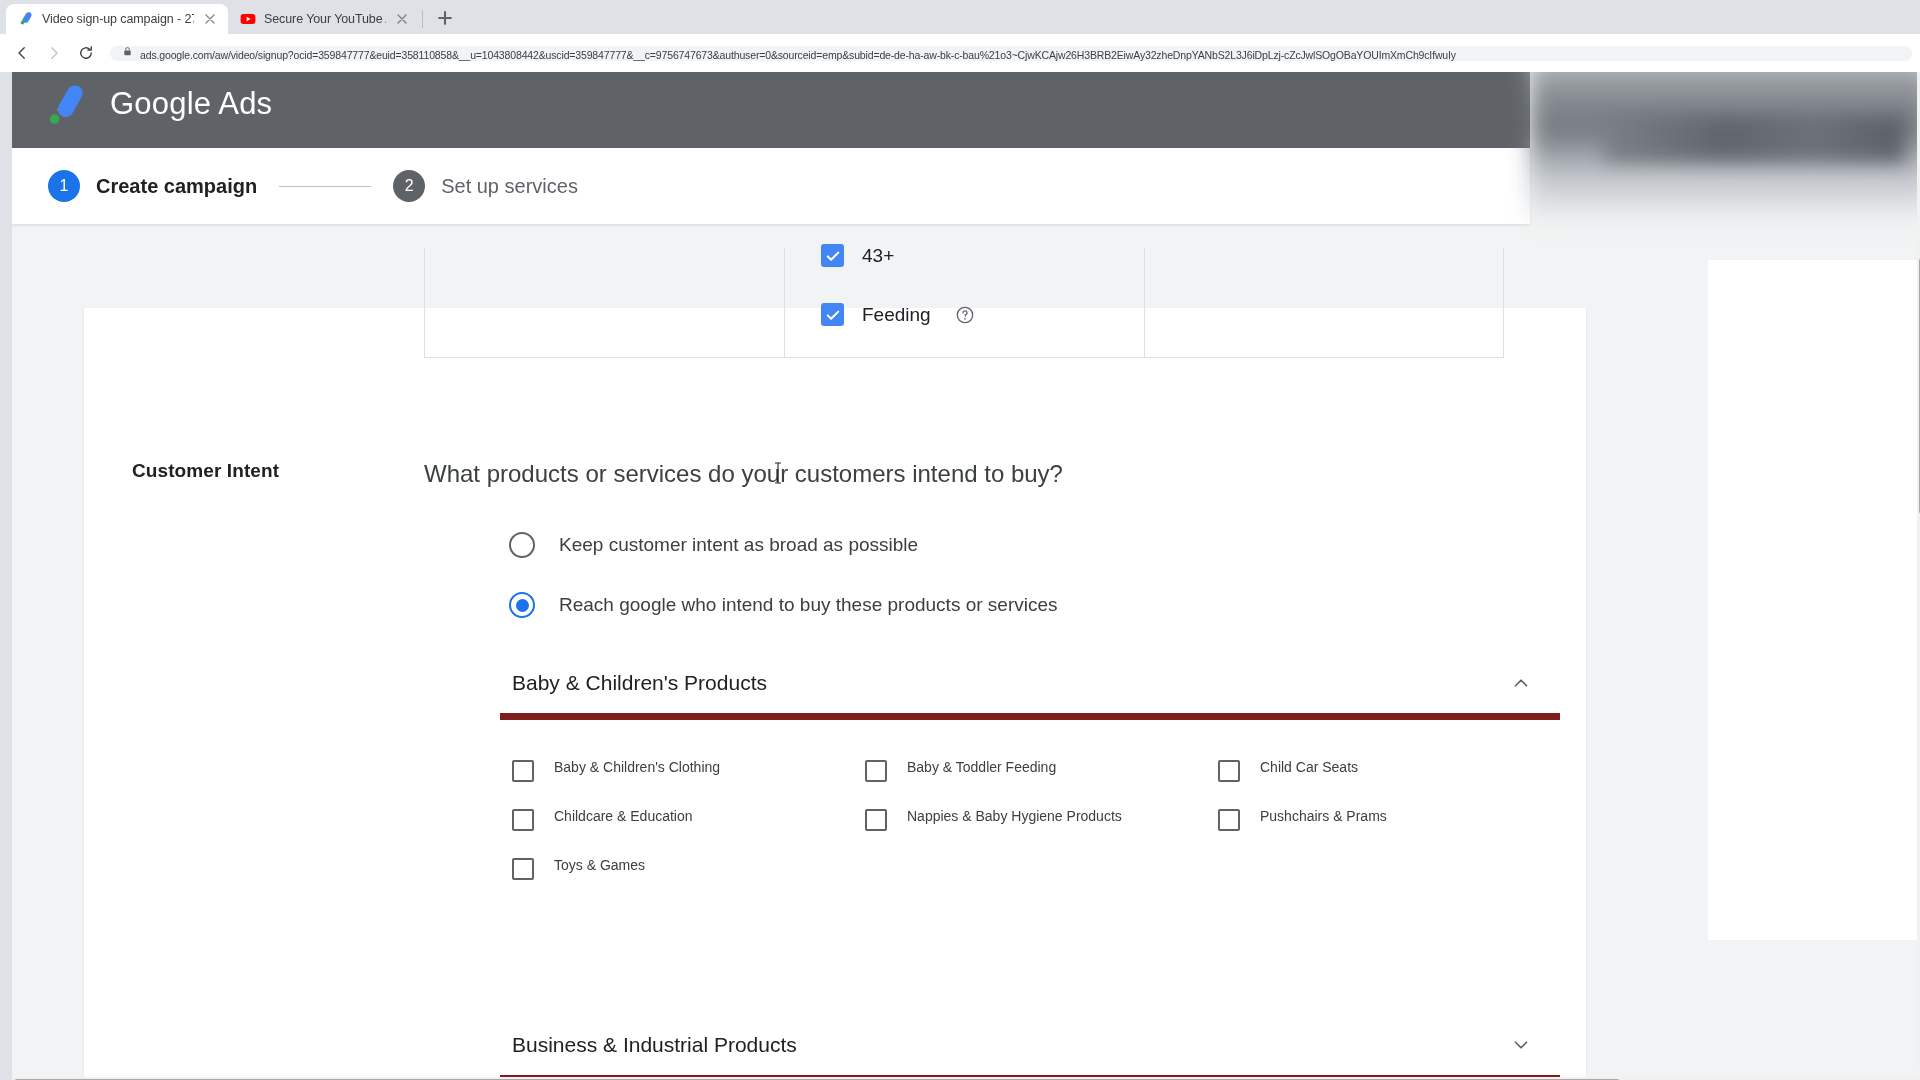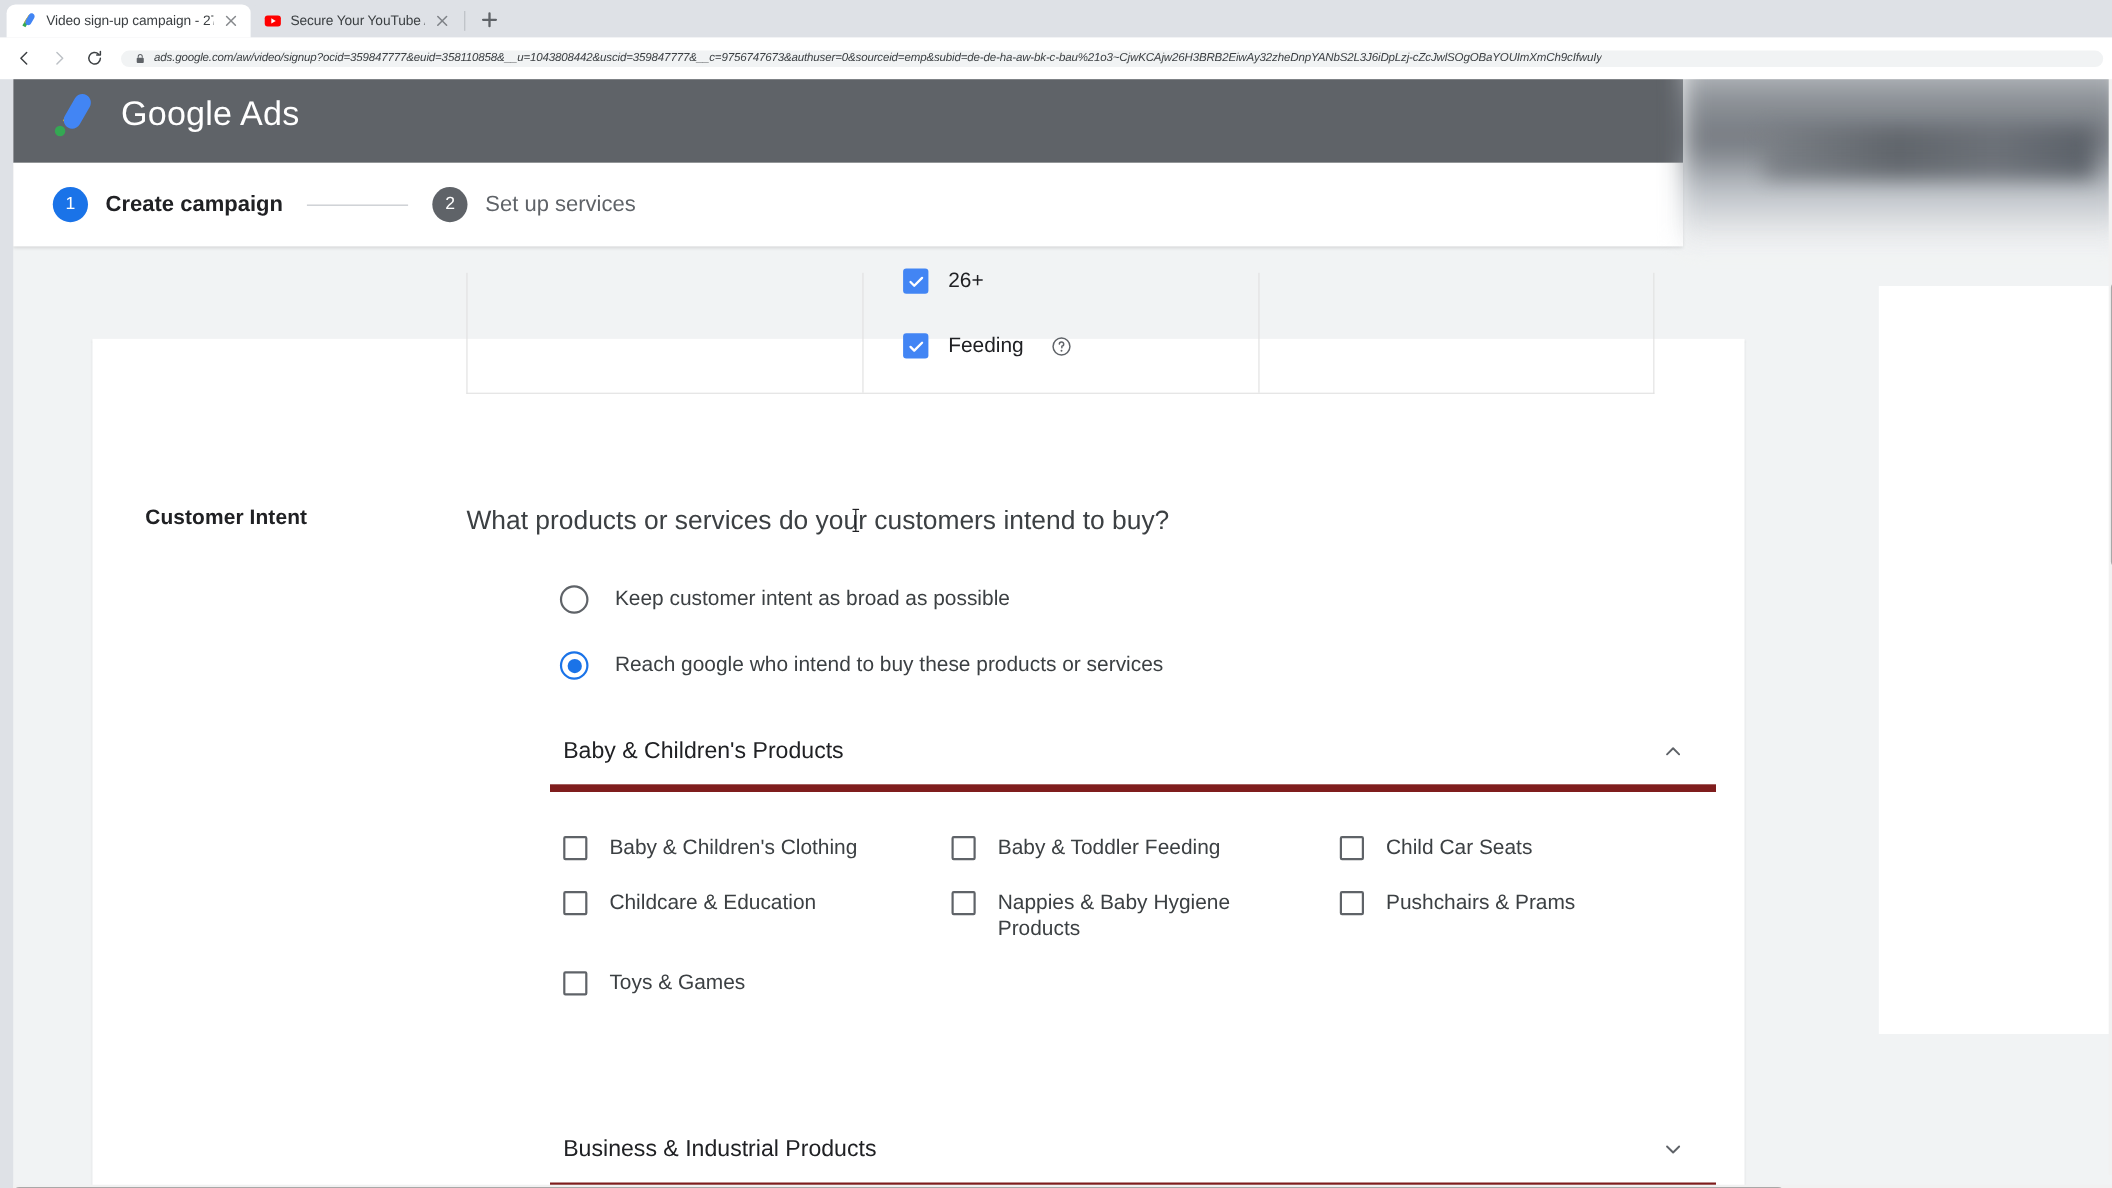--- a/index.html
+++ b/index.html
@@ -40,9 +40,8 @@
   .nav-btn { width:28px; height:28px; display:flex; align-items:center; justify-content:center; border-radius:50%; }
   .omnibox {
     flex:1 1 auto; height:15px; background:#f1f3f4; border-radius:13px;
-    display:flex; align-items:flex-start; gap:7px; padding:0 12px; margin-left:6px;
+    display:flex; align-items:flex-end; gap:7px; padding:0 12px; margin-left:6px;
     overflow:hidden;
-    font-style:italic;
   }
   .omnibox-url {
     font-size:10.5px; color:#3c4043; white-space:nowrap; overflow:hidden;

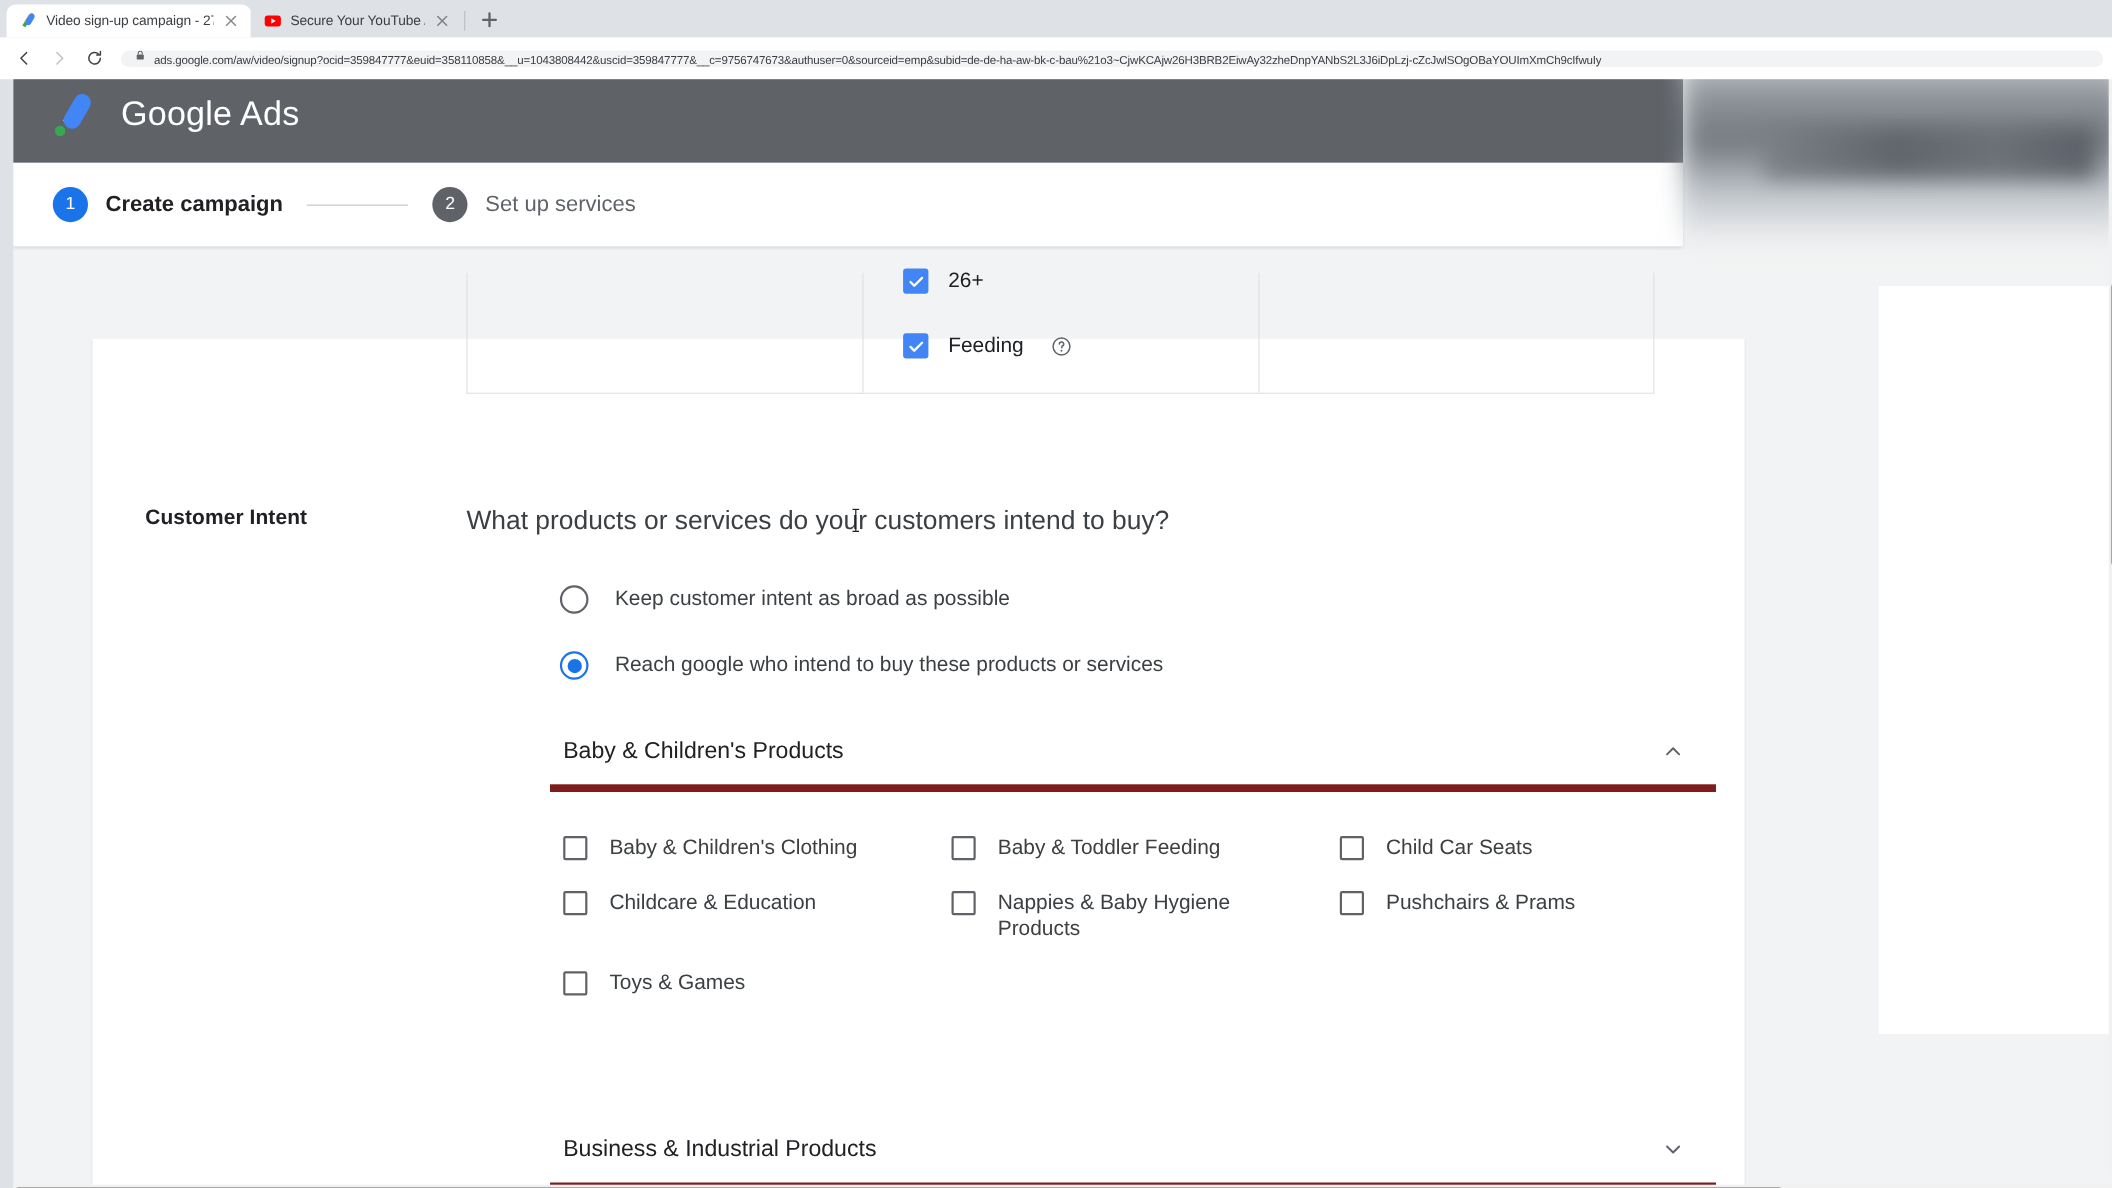--- a/index.html
+++ b/index.html
@@ -297,7 +297,7 @@
                 <path d="M5 12.5l4.5 4.5L19 7.5" stroke="#ffffff" stroke-width="2.8" fill="none" stroke-linecap="round" stroke-linejoin="round"></path>
               </svg>
             </span>
-            <span class="age-label">26+</span>
+            <span class="age-label">43+</span>
           </div>
           <div class="age-item a2">
             <span class="cb-checked">

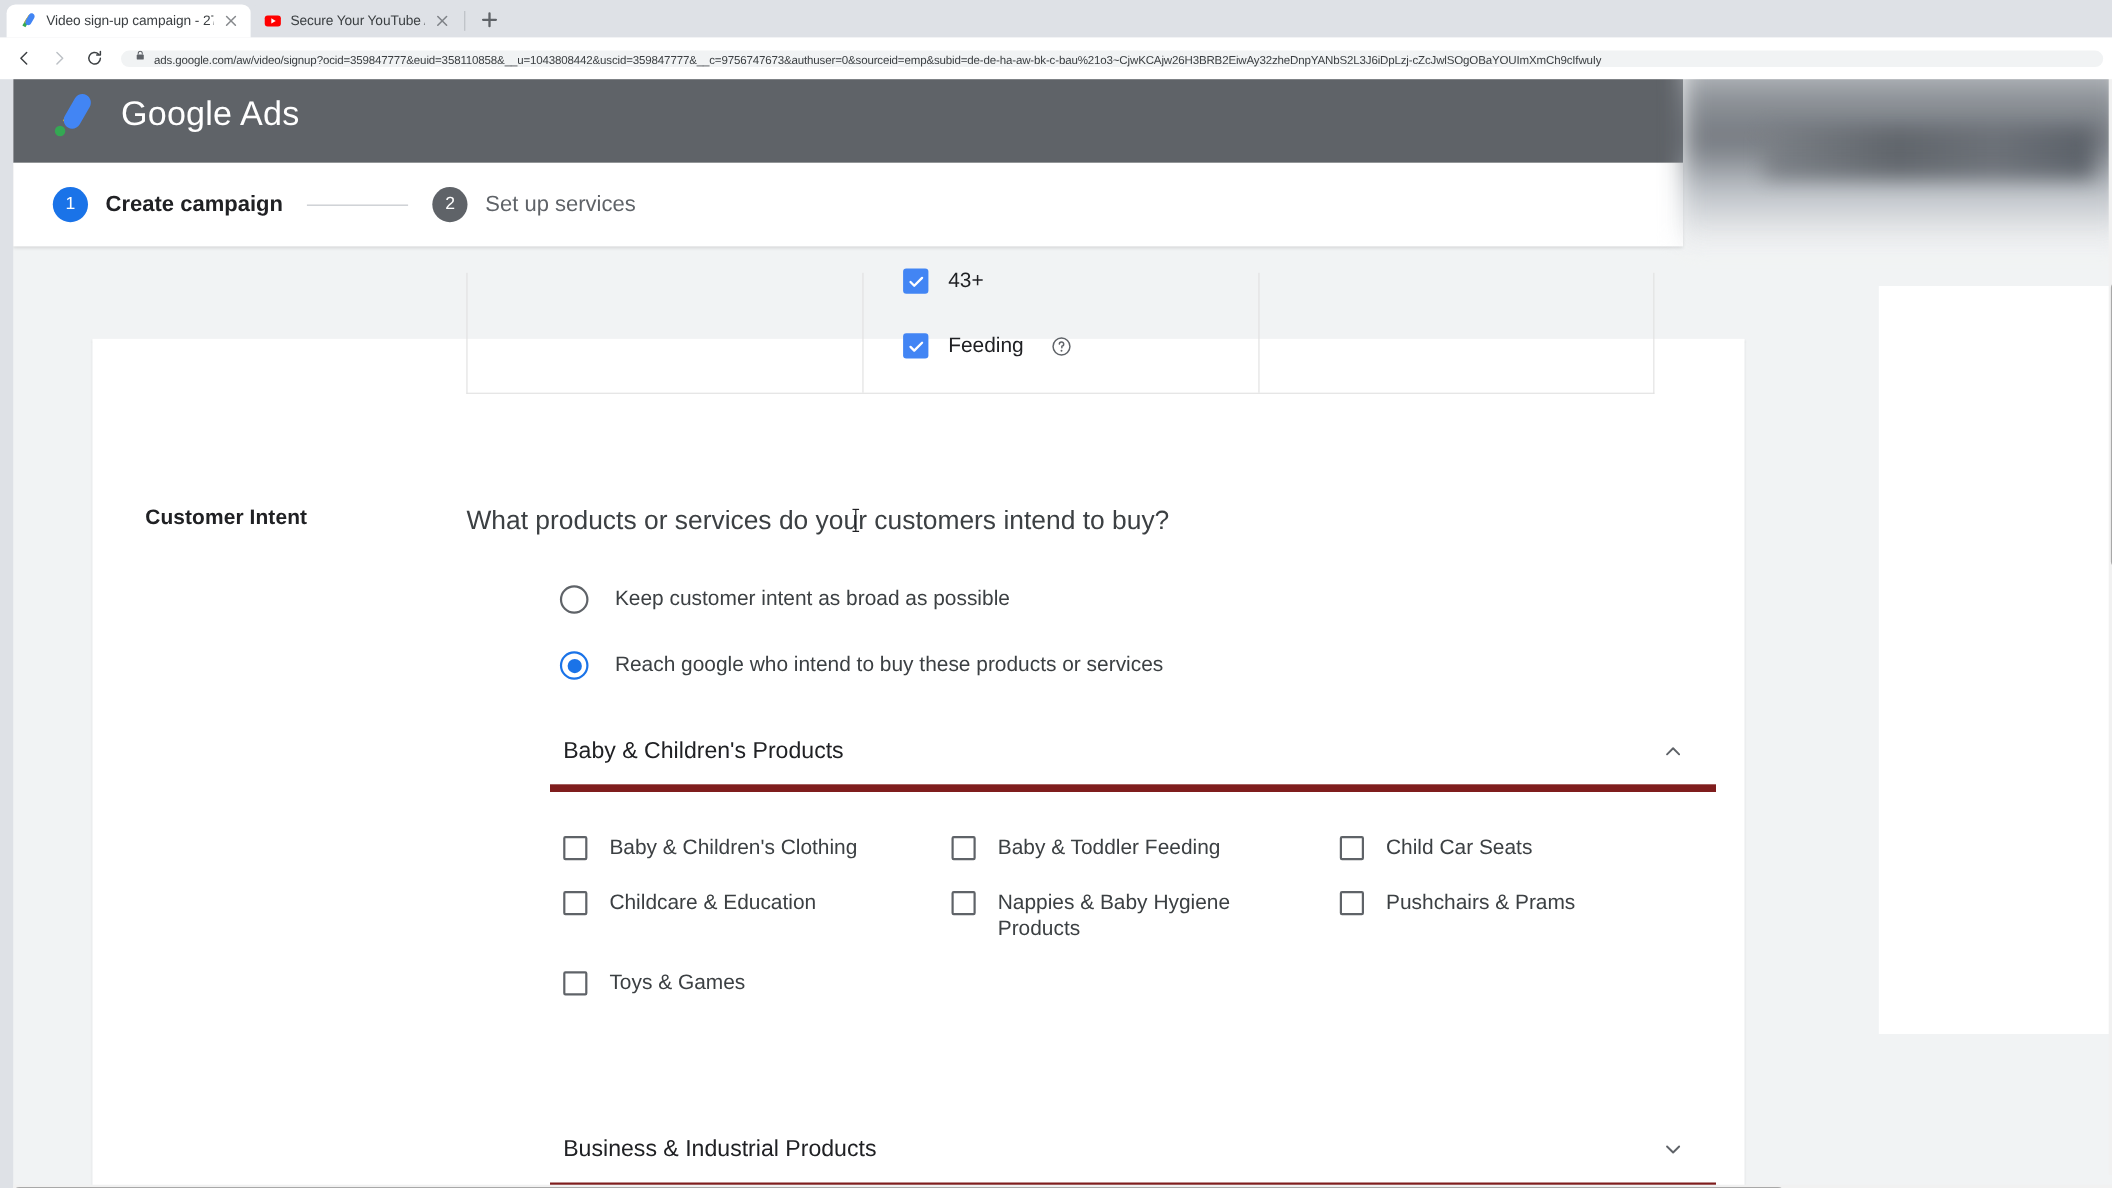--- a/index.html
+++ b/index.html
@@ -143,7 +143,7 @@
     width:22px; height:22px; border:2px solid #5f6368; border-radius:2px;
     flex:0 0 22px; background:#fff; margin-top:1px;
   }
-  .cb-text { font-size:19px; color:#3c4043; line-height:1.25; max-width:260px; }
+  .cb-text { font-size:14px; color:#3c4043; line-height:1.25; max-width:260px; }
 
   
   .blur-overlay {

